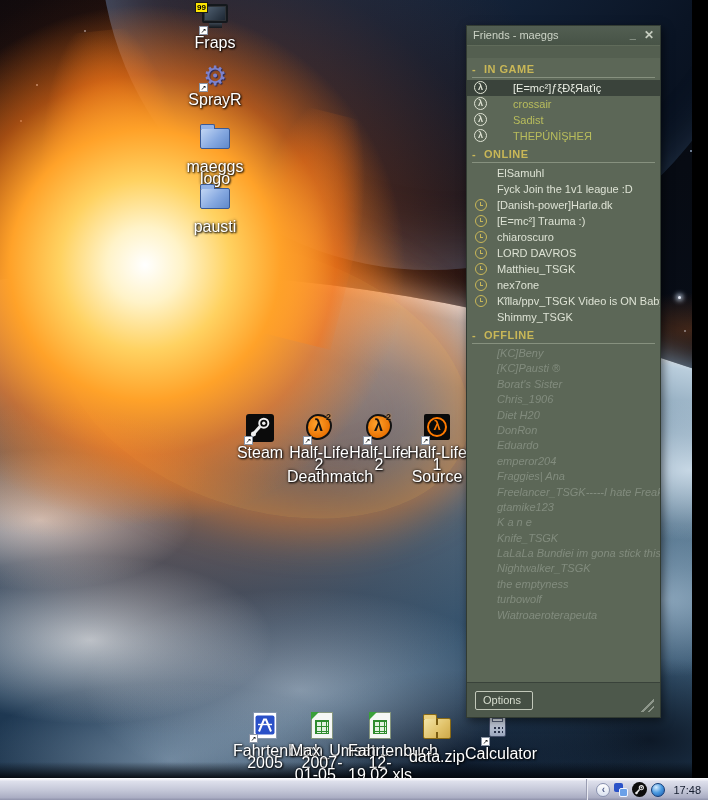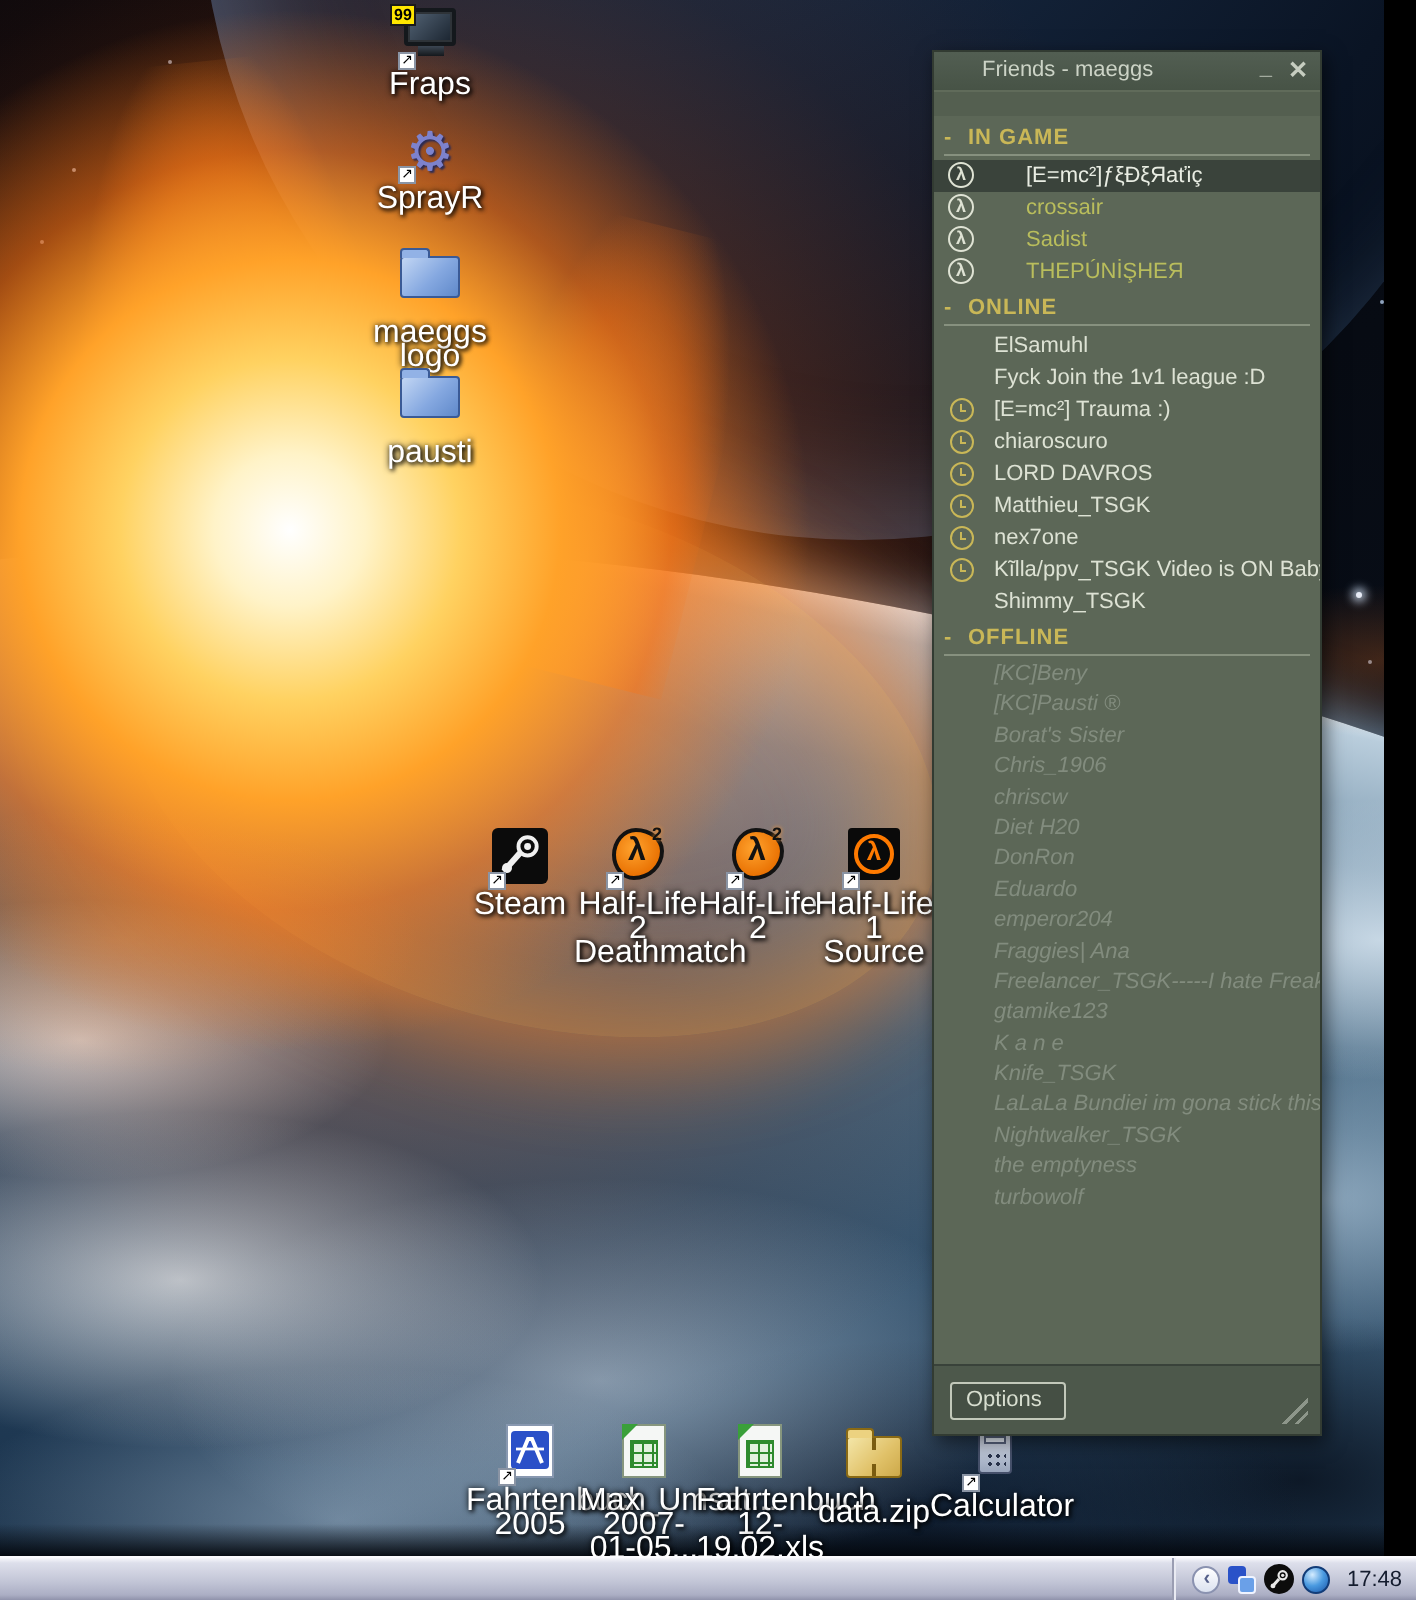--- a/index.html
+++ b/index.html
@@ -111,7 +111,7 @@
     border:1px solid #323b32;box-sizing:border-box;background:#5c6757;
     box-shadow:2px 3px 9px rgba(0,0,0,.55);font-size:11px;}
   .fw-titlebar{position:absolute;top:0;left:0;right:0;height:19px;
-    background:linear-gradient(#525e52,#475346);color:#ccd3c6;line-height:19px;padding-left:24px;box-sizing:border-box;}
+    background:linear-gradient(#525e52,#475346);color:#ccd3c6;line-height:19px;padding-left:6px;box-sizing:border-box;}
   .fw-controls{position:absolute;right:6px;top:0;height:19px;display:flex;gap:8px;align-items:center;}
   .fw-min{color:#c6cdc0;font-weight:bold;line-height:10px;height:13px;}
   .fw-close{color:#c6cdc0;font-weight:bold;font-size:12px;}

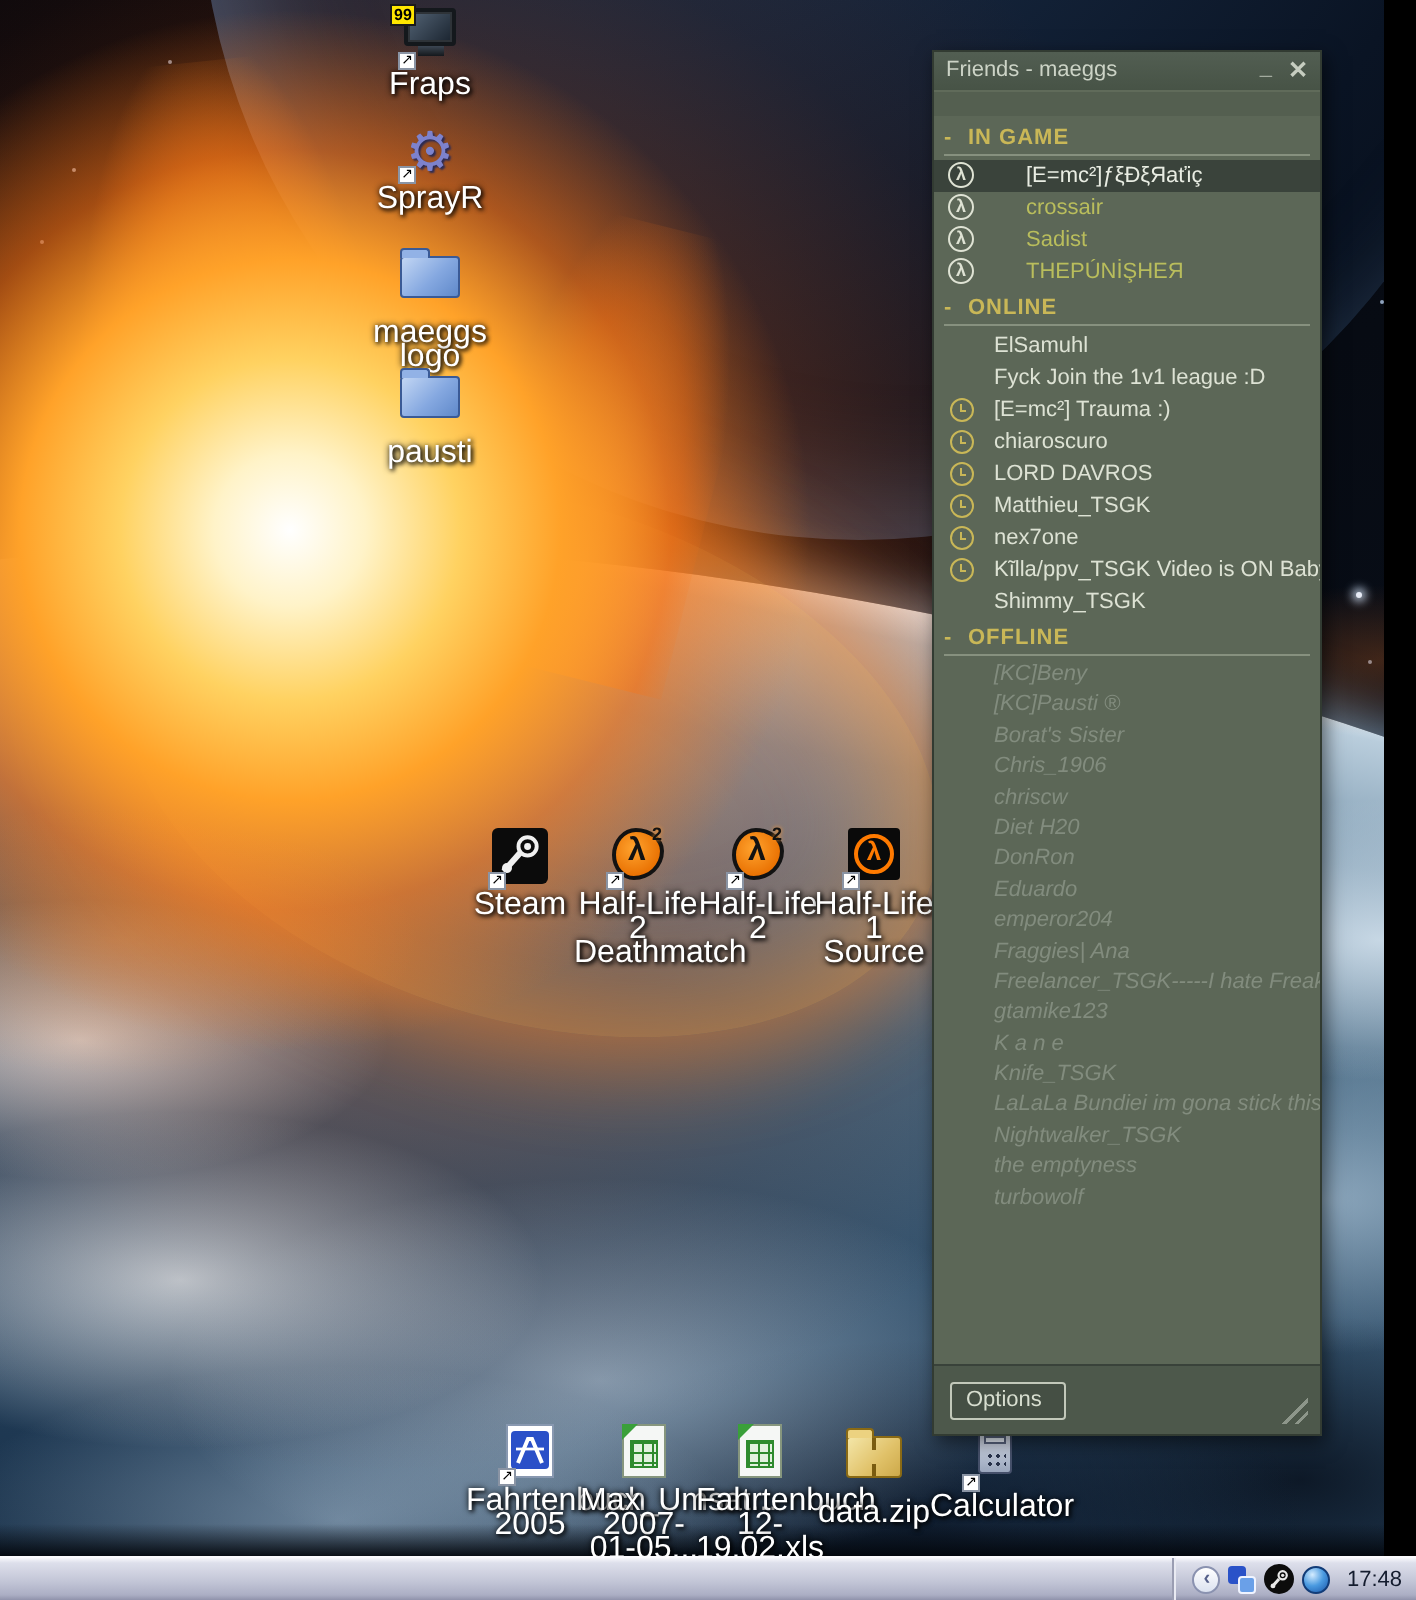--- a/index.html
+++ b/index.html
@@ -340,6 +340,7 @@
         <div class="fw-header"><span class="fw-dash">-</span><span class="fw-htext">ONLINE</span></div>
         <div class="fw-row online"><span class="name">ElSamuhl</span></div>
         <div class="fw-row online"><span class="name">Fyck Join the 1v1 league :D</span></div>
+        <div class="fw-row away"><span class="st st-away"></span><span class="name">[Danish-power]Harlø.dk</span></div>
         <div class="fw-row away"><span class="st st-away"></span><span class="name">[E=mc²] Trauma :)</span></div>
         <div class="fw-row away"><span class="st st-away"></span><span class="name">chiaroscuro</span></div>
         <div class="fw-row away"><span class="st st-away"></span><span class="name">LORD DAVROS</span></div>

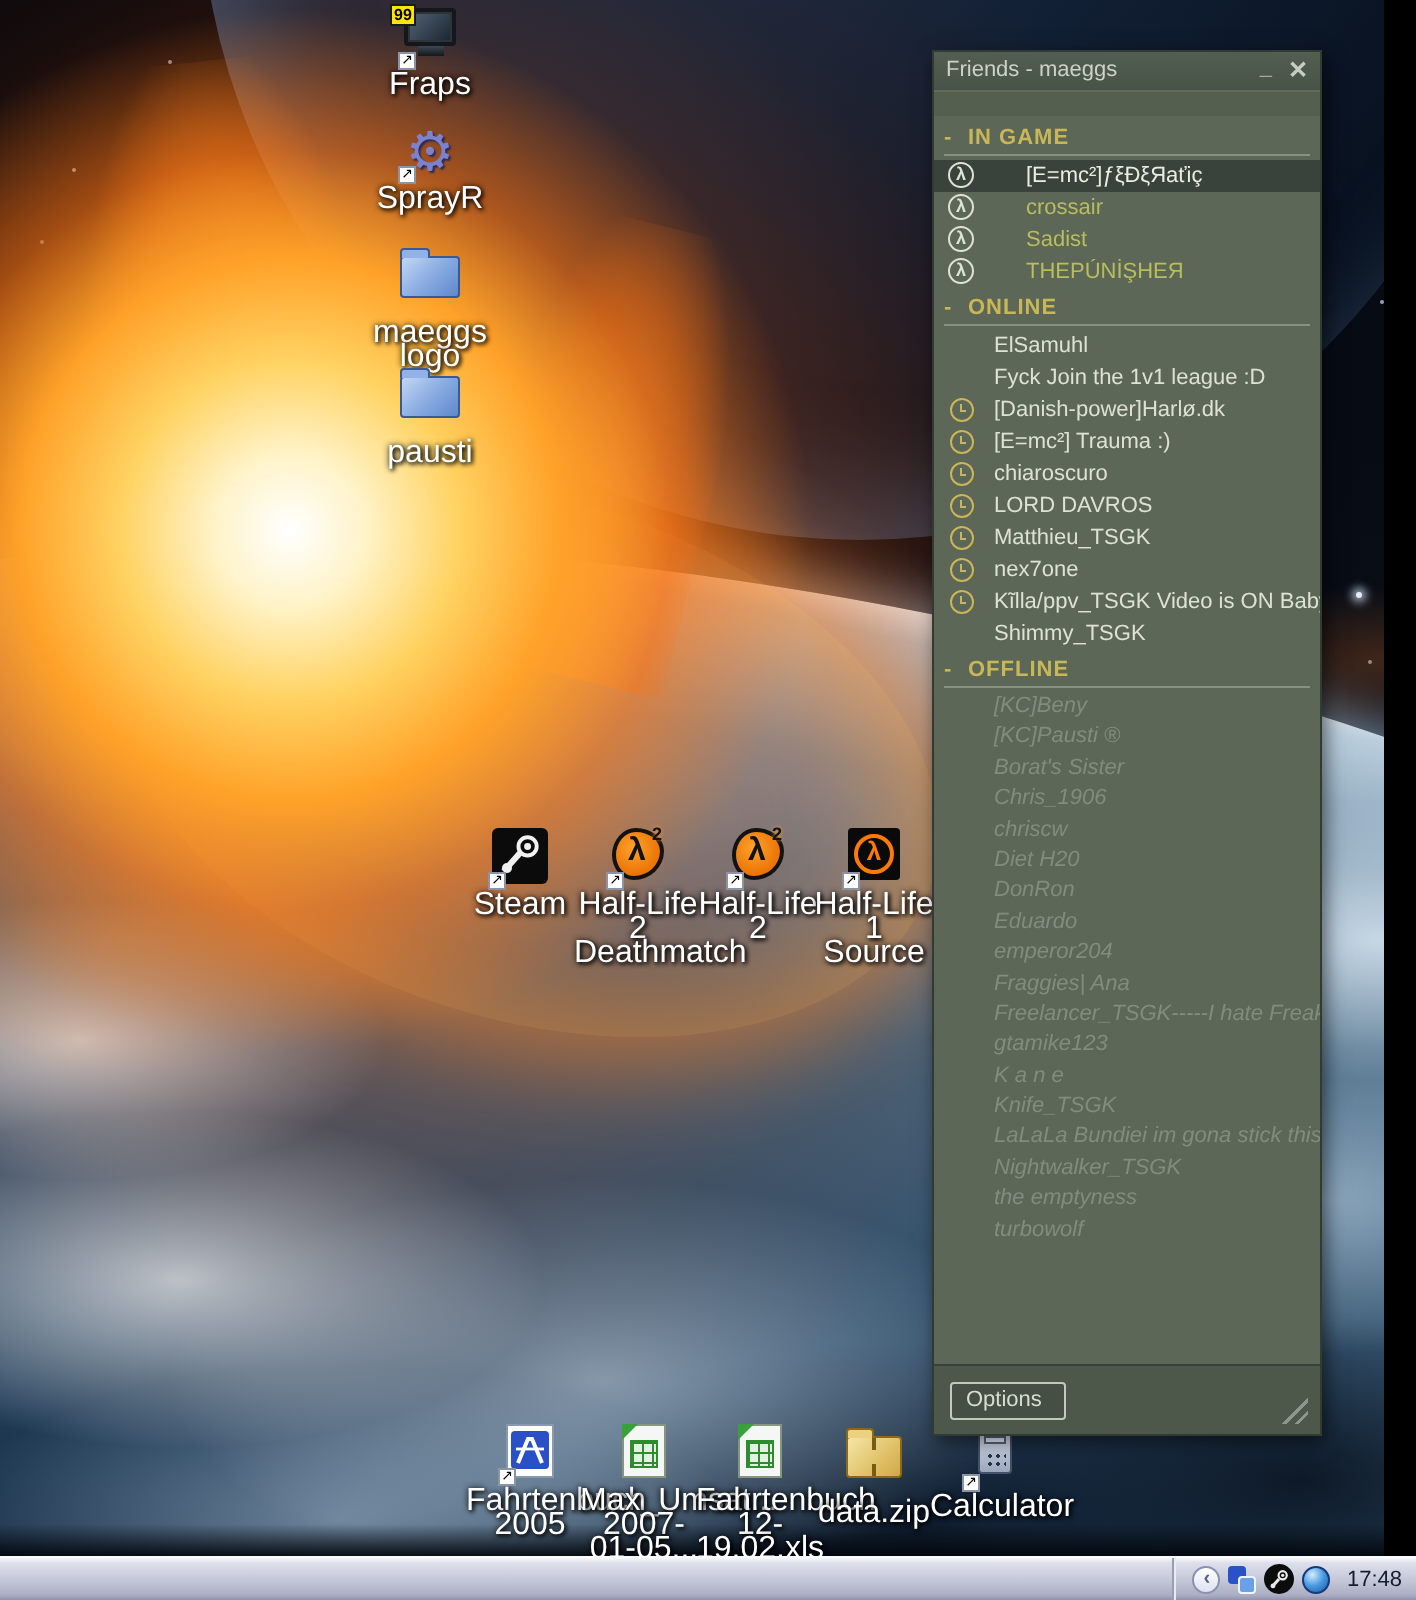--- a/index.html
+++ b/index.html
@@ -353,7 +353,6 @@
         <div class="fw-row offline"><span class="name">[KC]Pausti ®</span></div>
         <div class="fw-row offline"><span class="name">Borat's Sister</span></div>
         <div class="fw-row offline"><span class="name">Chris_1906</span></div>
-        <div class="fw-row offline"><span class="name">chriscw</span></div>
         <div class="fw-row offline"><span class="name">Diet H20</span></div>
         <div class="fw-row offline"><span class="name">DonRon</span></div>
         <div class="fw-row offline"><span class="name">Eduardo</span></div>

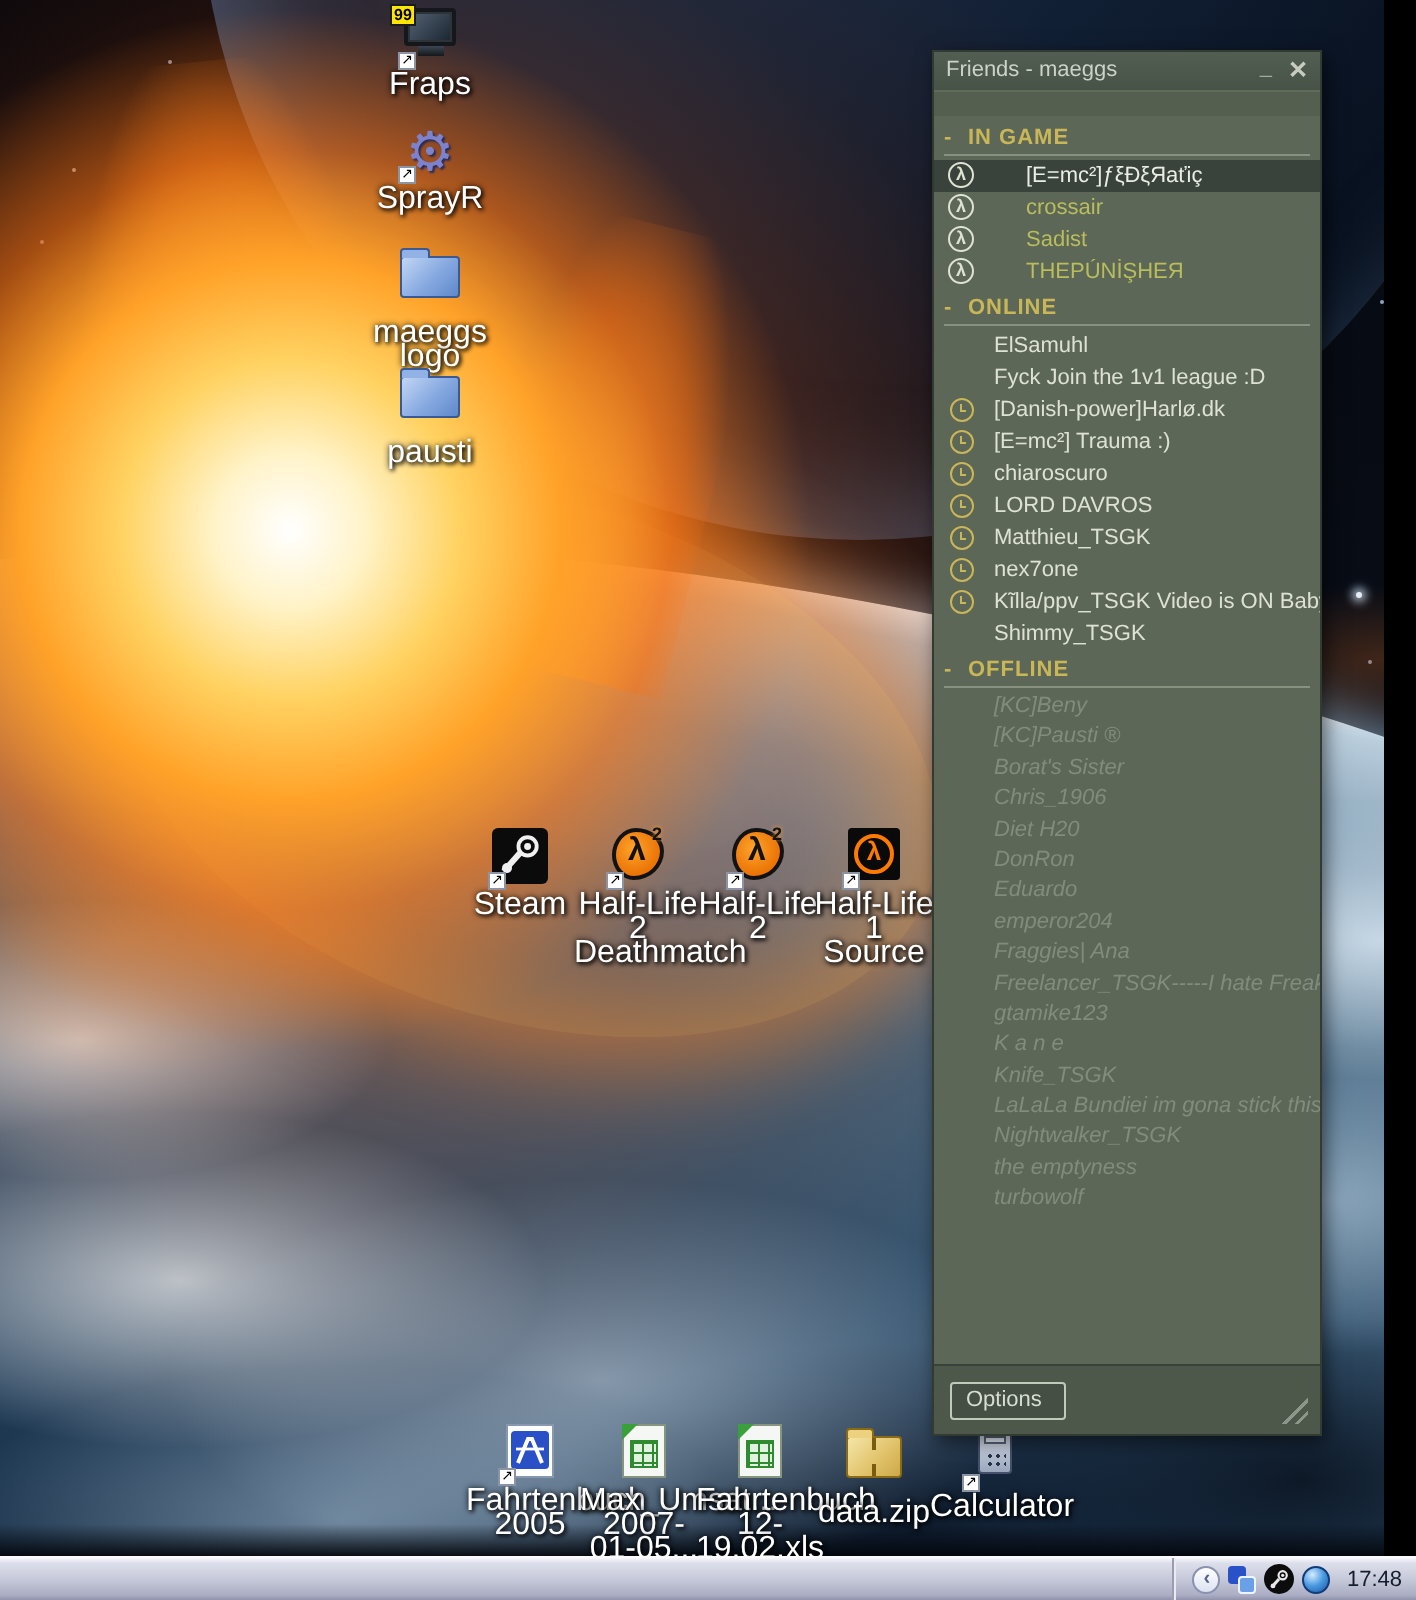--- a/index.html
+++ b/index.html
@@ -366,6 +366,7 @@
         <div class="fw-row offline"><span class="name">Nightwalker_TSGK</span></div>
         <div class="fw-row offline"><span class="name">the emptyness</span></div>
         <div class="fw-row offline"><span class="name">turbowolf</span></div>
+        <div class="fw-row offline"><span class="name">Wiatroaeroterapeuta</span></div>
       </div>
     <div class="fw-bottombar">
       <div class="options-btn">Options</div>

